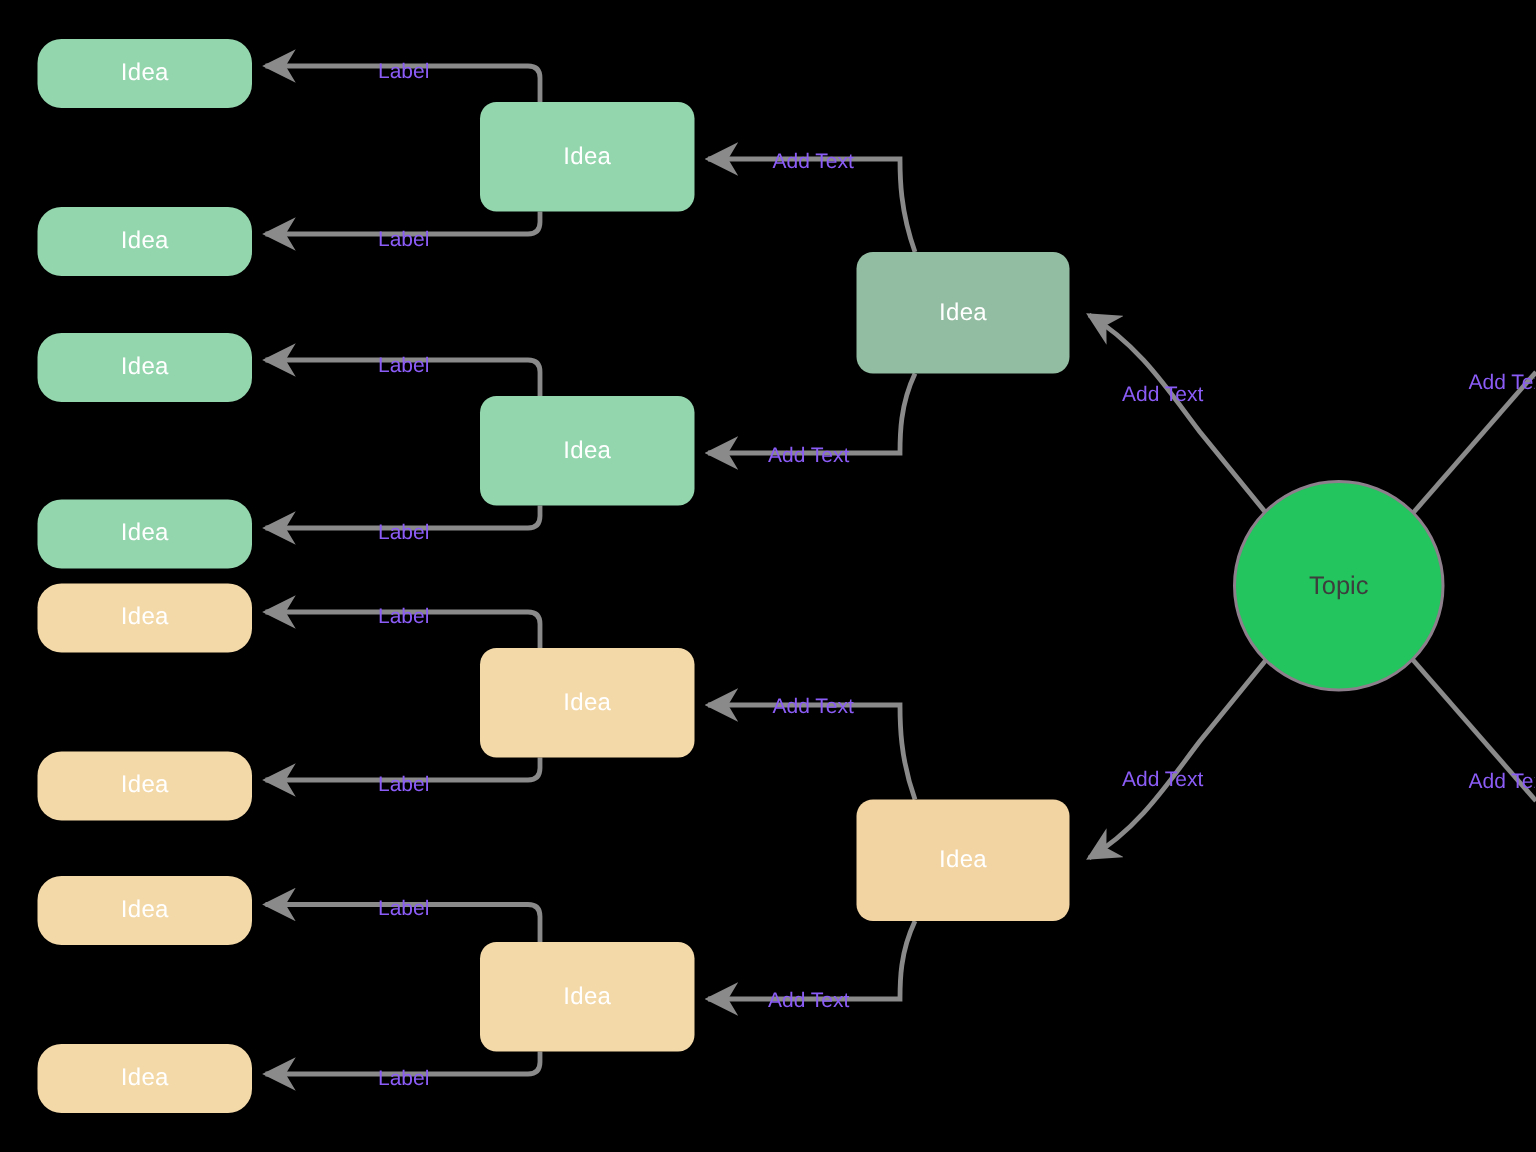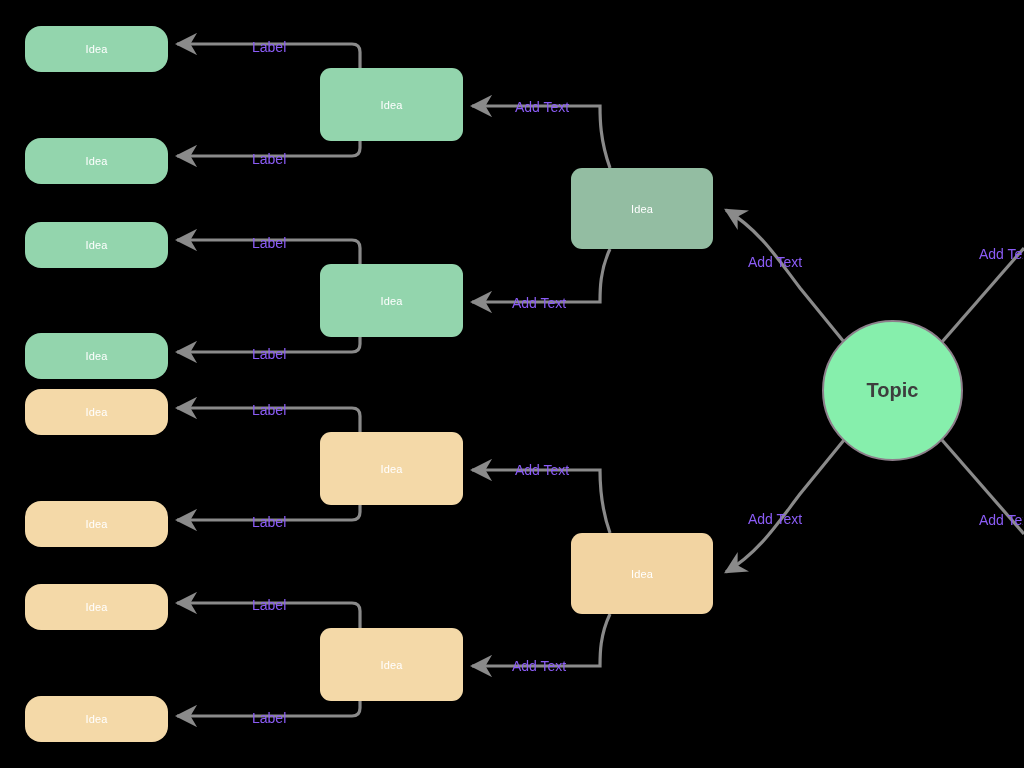--- a/index.html
+++ b/index.html
@@ -33,7 +33,7 @@
     align-items: center;
     justify-content: center;
     color: #ffffff;
-    font-size: 11px;
+    font-size: 16px;
     letter-spacing: 0.2px;
     user-select: none;
   }

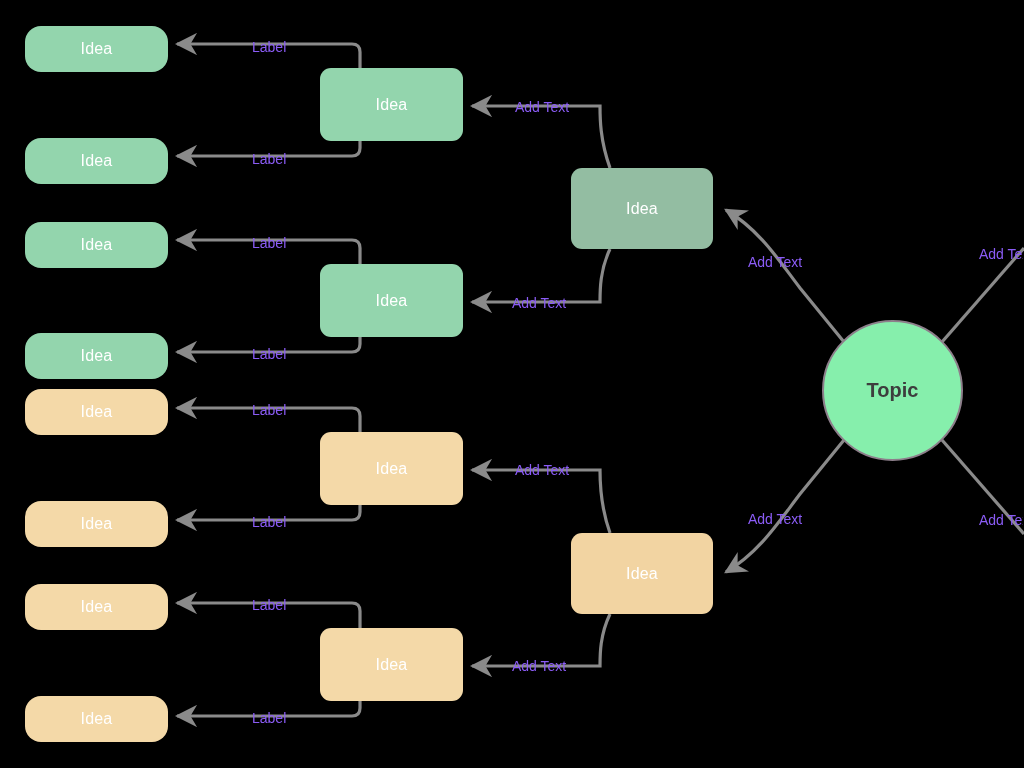--- a/index.html
+++ b/index.html
@@ -61,16 +61,15 @@
     width: 141px;
     height: 141px;
     border-radius: 50%;
-    background: #86efac;
+    background: #22c55e;
     border: 2px solid #8d7f8b;
     display: flex;
     align-items: center;
     justify-content: center;
     color: #3d3d3d;
-    font-size: 20px;
+    font-size: 17px;
     user-select: none;
     box-sizing: border-box;
-    font-weight: bold;
   }
   .edge-label {
     position: absolute;

